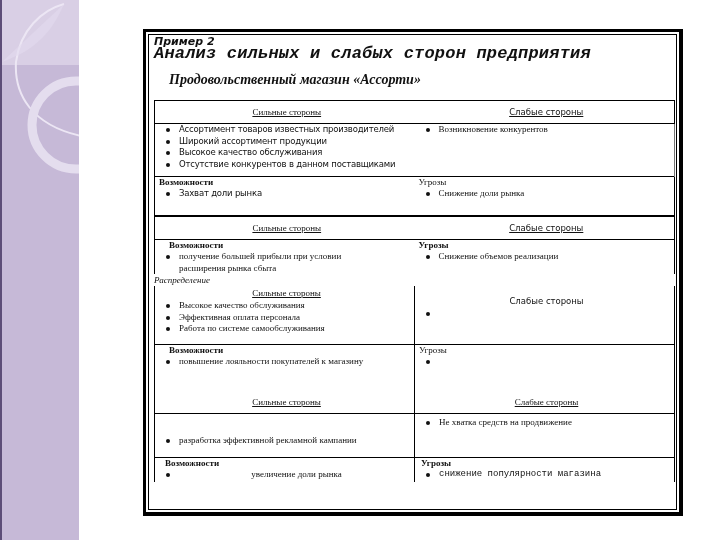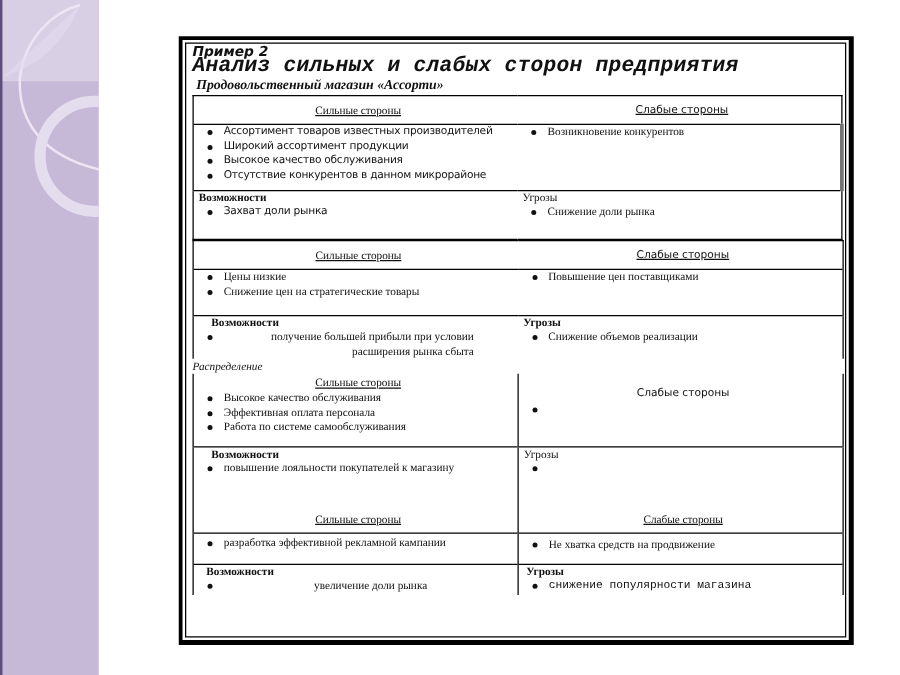--- a/index.html
+++ b/index.html
@@ -12,7 +12,7 @@
   .content{position:absolute;left:8px;top:4px;right:4px;}
   .title1{font-family:"DejaVu Sans",sans-serif;font-style:italic;font-weight:bold;font-size:11px;line-height:12px;margin:0;}
   .title2{font-family:Liberation Mono, monospace;font-style:italic;font-weight:bold;font-size:17px;line-height:12px;margin:0;letter-spacing:0.2px;}
-  .subtitle{font-style:italic;font-weight:bold;font-size:11px;line-height:10px;margin:3px;}
+  .subtitle{font-style:italic;font-weight:bold;font-size:14px;line-height:10px;margin:15px;}
   .sec-label{font-style:italic;font-weight:bold;font-size:9px;line-height:11px;}
   .sec-center{font-style:italic;font-size:9px;line-height:12px;}
   table{border-collapse:collapse;width:100%;table-layout:fixed;}

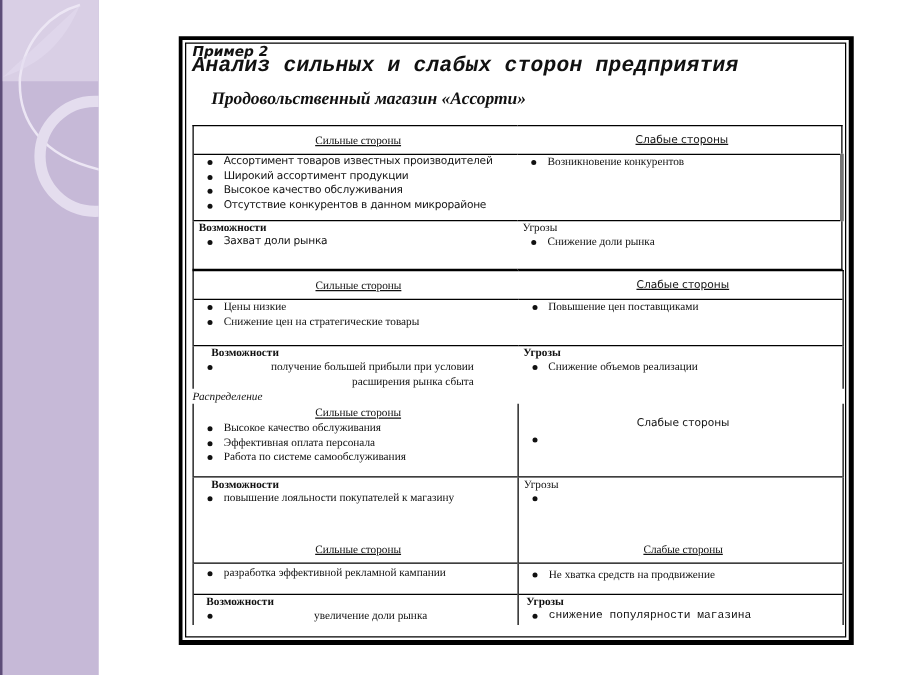--- a/index.html
+++ b/index.html
@@ -65,7 +65,7 @@
             <li>Отсутствие конкурентов в данном микрорайоне</li>
           </ul>
         </td>
-        <td class="bt" style="border-right:3px solid #737373;">
+        <td class="bt" style="border-right:1px solid #737373;">
           <ul>
             <li>Возникновение конкурентов</li>
           </ul>

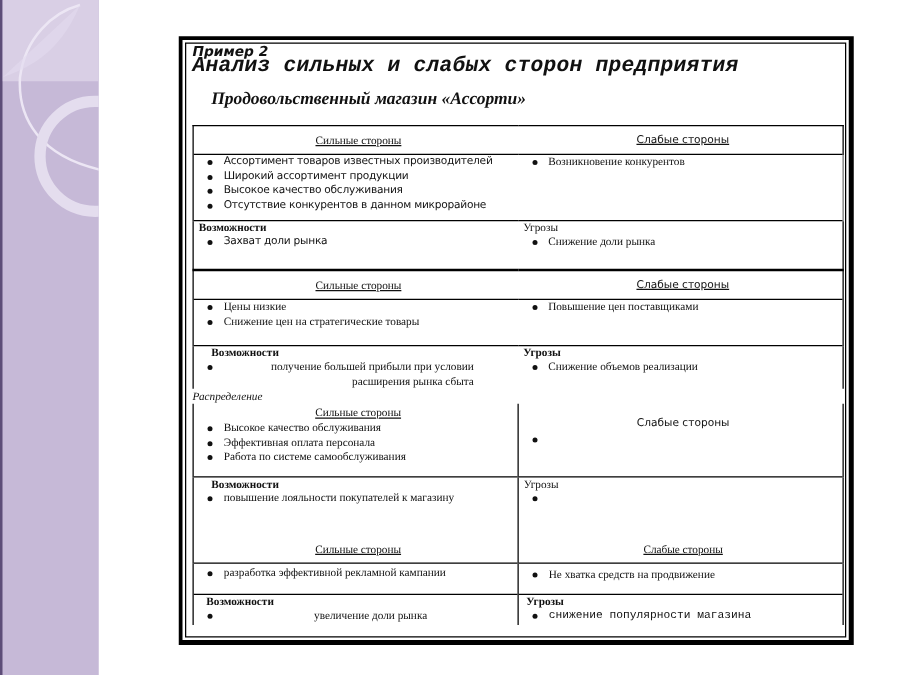--- a/index.html
+++ b/index.html
@@ -62,7 +62,7 @@
             <li>Ассортимент товаров известных производителей</li>
             <li>Широкий ассортимент продукции</li>
             <li>Высокое качество обслуживания</li>
-            <li>Отсутствие конкурентов в данном микрорайоне</li>
+            <li>Отсутствие конкурентов в данном поставщиками</li>
           </ul>
         </td>
         <td class="bt" style="border-right:1px solid #737373;">

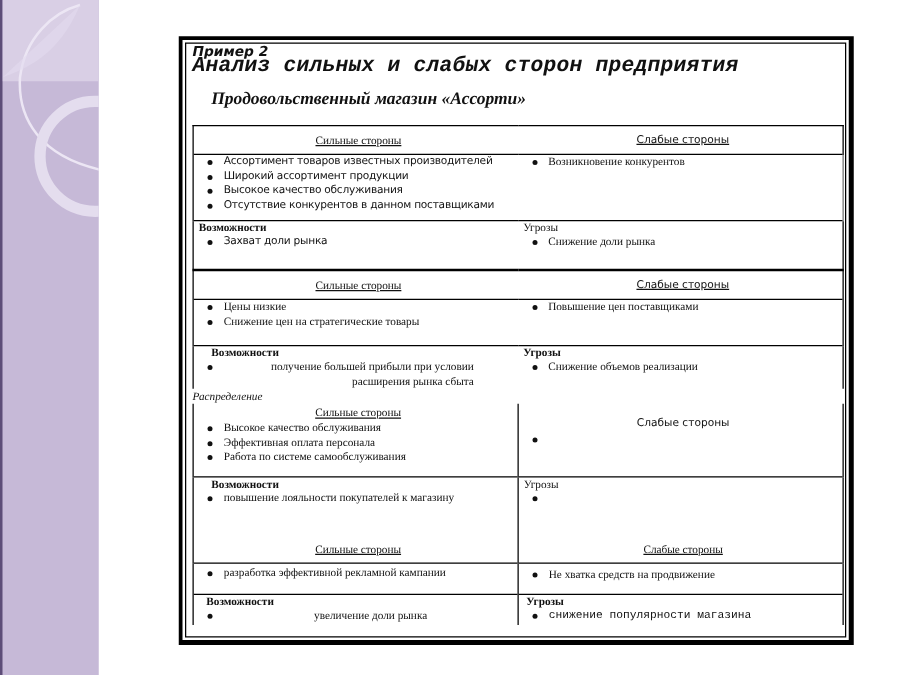--- a/index.html
+++ b/index.html
@@ -95,19 +95,6 @@
         <td class="bt" style="border-right:1px solid #000;"><span style="font-family:'DejaVu Sans',sans-serif;font-size:8.5px;">Слабые стороны</span></td>
       </tr>
       <tr>
-        <td class="bx bt" style="border-right:none;height:36px;">
-          <ul>
-            <li>Цены низкие</li>
-            <li>Снижение цен на стратегические товары</li>
-          </ul>
-        </td>
-        <td class="bt" style="border-right:1px solid #000;">
-          <ul>
-            <li>Повышение цен поставщиками</li>
-          </ul>
-        </td>
-      </tr>
-      <tr>
         <td class="bx bt" style="border-right:none;height:34px;padding-left:14px;">
           <span class="lbl">Возможности</span>
           <ul style="margin-left:-10px;">

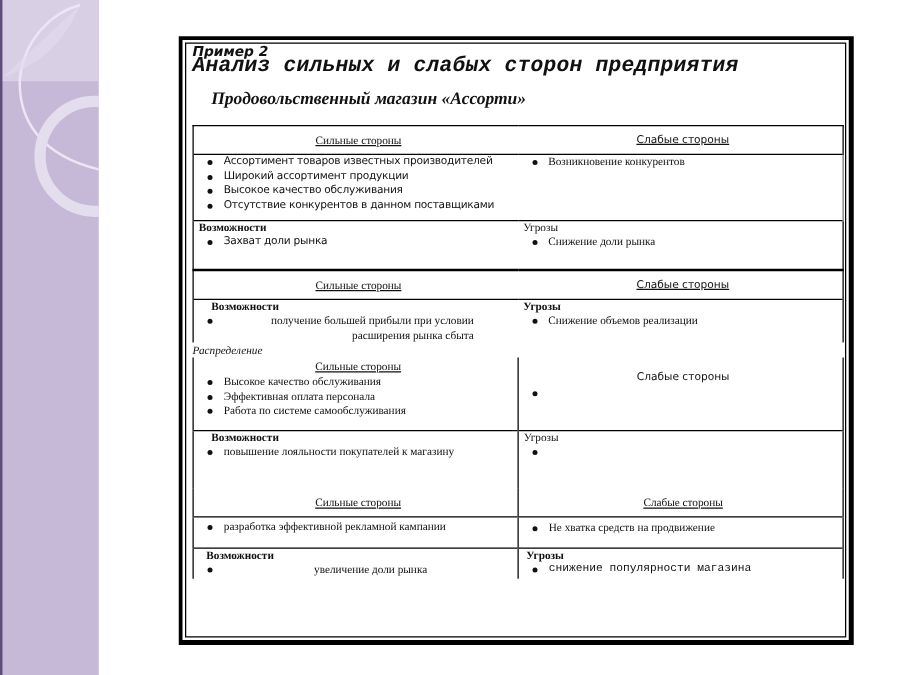--- a/index.html
+++ b/index.html
@@ -98,7 +98,7 @@
         <td class="bx bt" style="border-right:none;height:34px;padding-left:14px;">
           <span class="lbl">Возможности</span>
           <ul style="margin-left:-10px;">
-            <li style="white-space:normal;width:200px;text-align:right;">получение большей прибыли при условии расширения рынка сбыта</li>
+            <li style="white-space:normal;width:200px;">получение большей прибыли при условии расширения рынка сбыта</li>
           </ul>
         </td>
         <td class="bt" style="border-right:1px solid #000;">

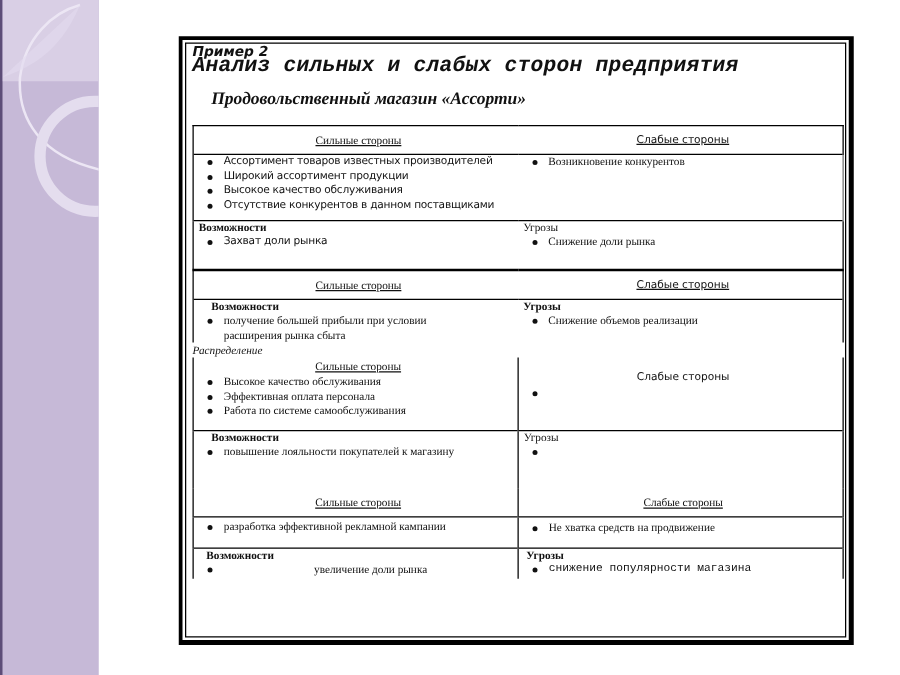--- a/index.html
+++ b/index.html
@@ -154,7 +154,7 @@
         <td style="border-right:1px solid #000;"><span>Слабые стороны</span></td>
       </tr>
       <tr>
-        <td class="bx bt vd" style="height:22px;padding-top:2px;">
+        <td class="bx bt vd" style="height:22px;padding-top:21px;">
           <ul>
             <li>разработка эффективной рекламной кампании</li>
           </ul>

